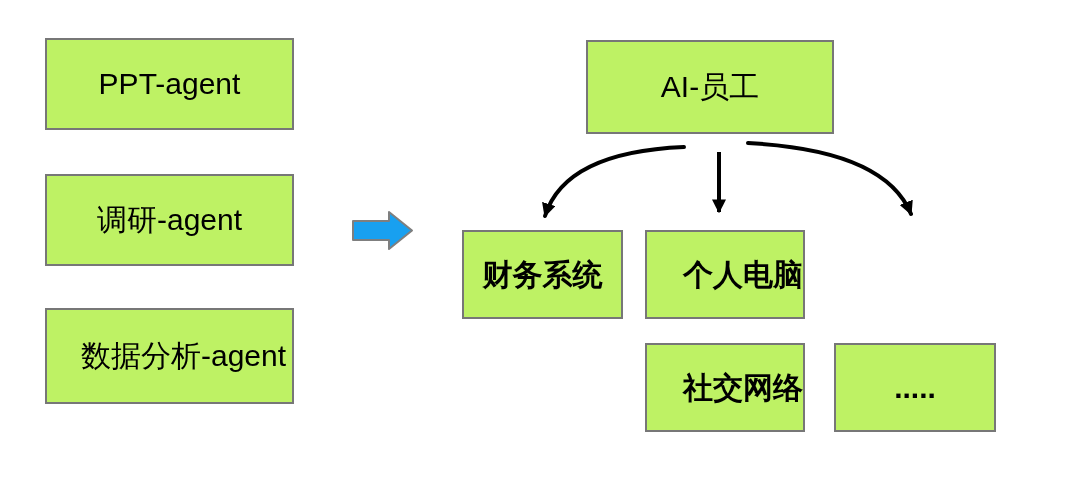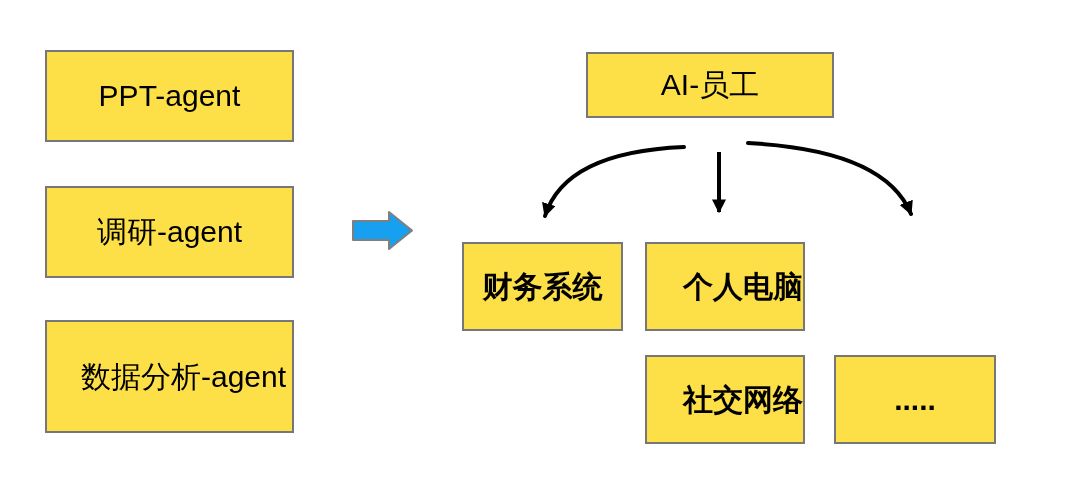--- a/index.html
+++ b/index.html
@@ -22,13 +22,12 @@
     justify-content: center;
     box-sizing: border-box;
     border: 2px solid #777777;
-    background: #fde047;
+    background: #bef264;
     color: #000000;
     font-size: 30px;
     line-height: 1;
     white-space: nowrap;
     text-align: center;
-    margin-top: 12px;
   }
   
   .box.agent { left: 45px; width: 249px; height: 92px; }

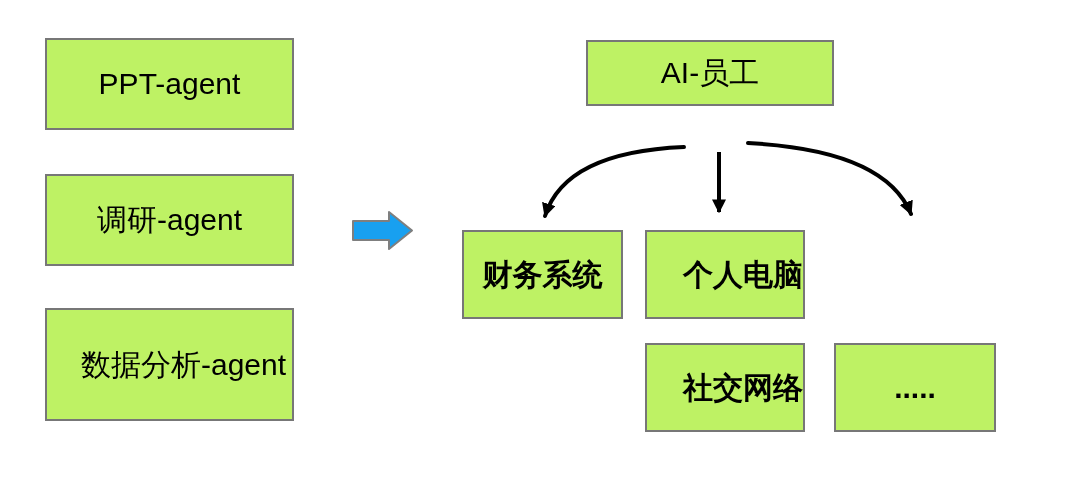--- a/index.html
+++ b/index.html
@@ -36,7 +36,7 @@
   #agent-2 { top: 308px; height: 113px; padding-left: 28px; }
 
   
-  #root-box { left: 586px; top: 40px; width: 248px; height: 66px; }
+  #root-box { left: 586px; top: 40px; width: 248px; height: 94px; }
 
   
   .box.sys { height: 89px; font-weight: bold; }

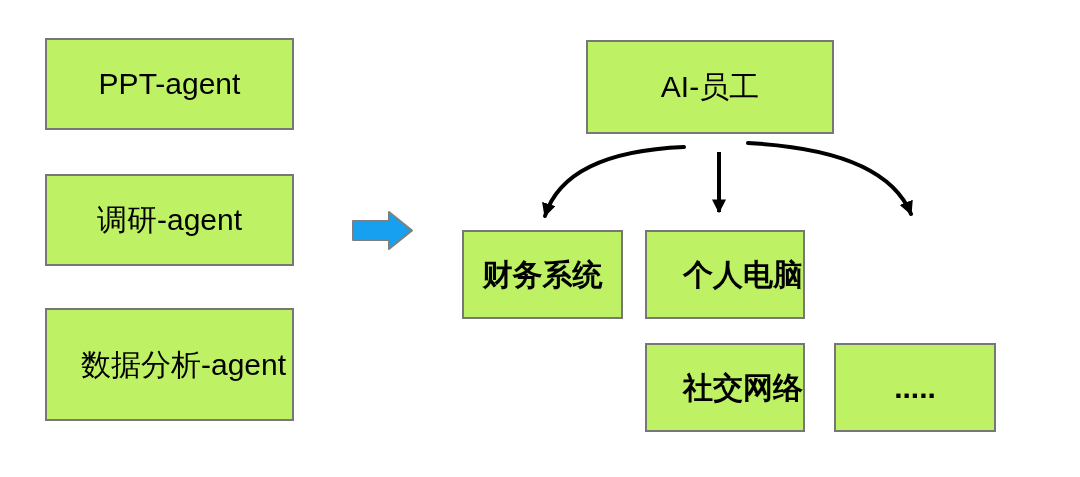--- a/index.html
+++ b/index.html
@@ -33,7 +33,7 @@
   .box.agent { left: 45px; width: 249px; height: 92px; }
   #agent-0 { top: 38px; }
   #agent-1 { top: 174px; }
-  #agent-2 { top: 308px; height: 113px; padding-left: 28px; }
+  #agent-2 { top: 308px; height: 96px; padding-left: 28px; }
 
   
   #root-box { left: 586px; top: 40px; width: 248px; height: 94px; }

